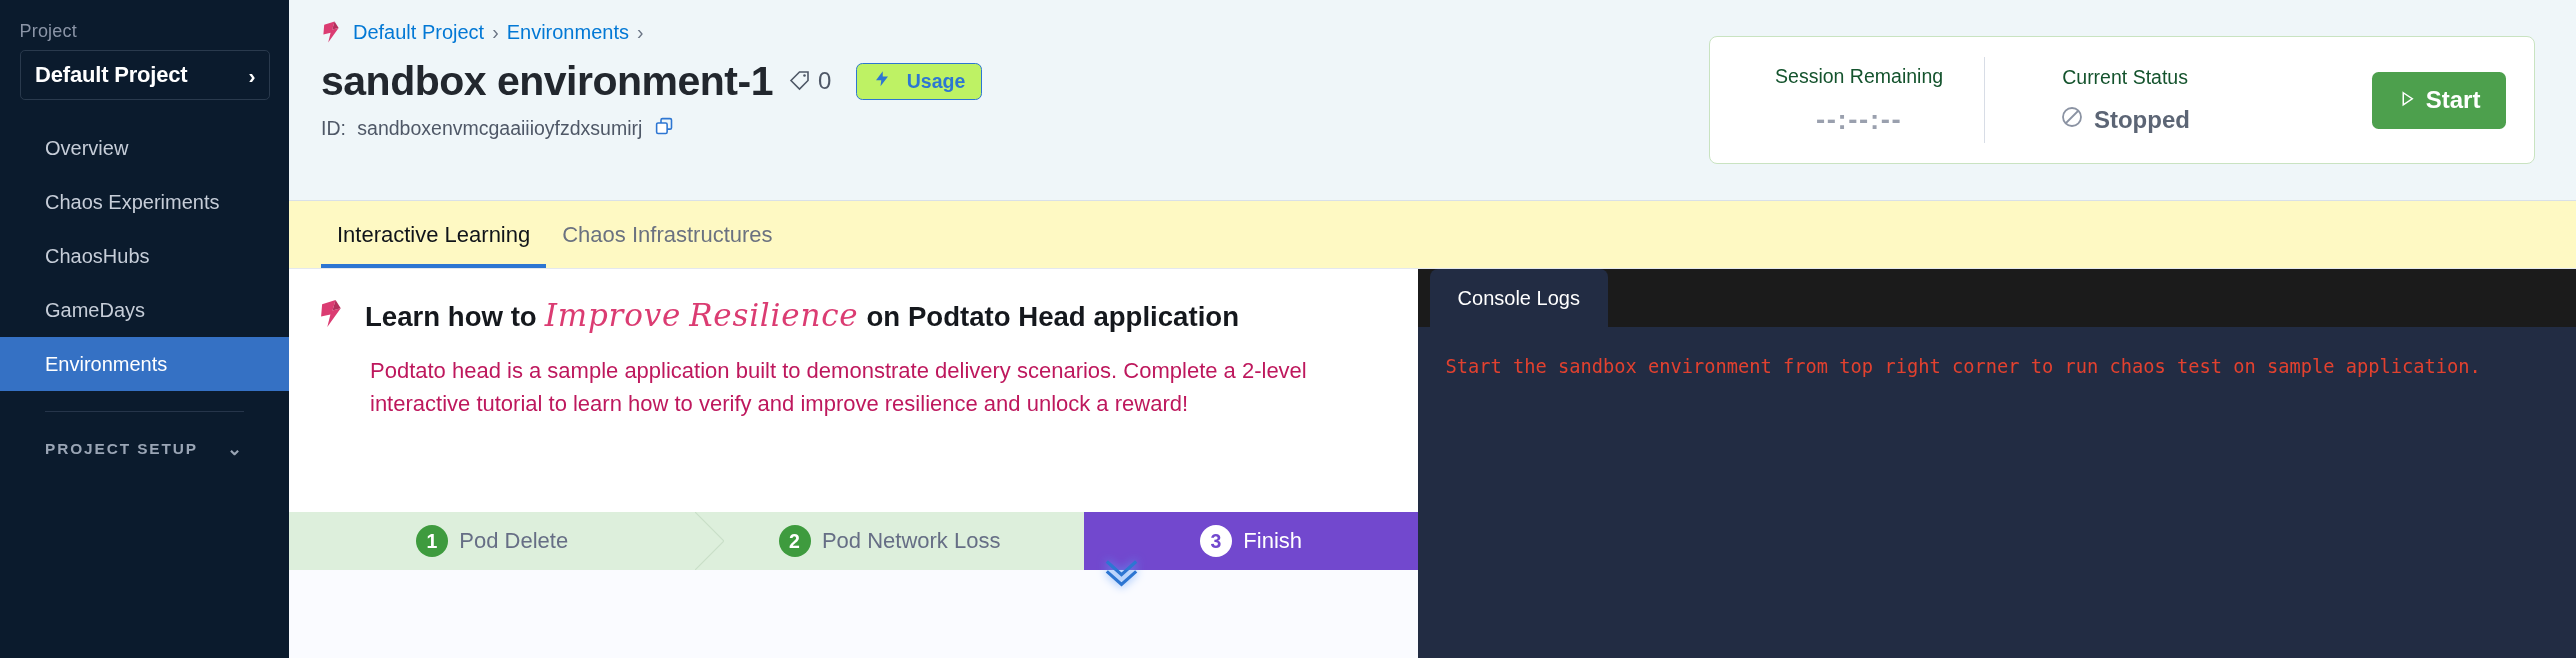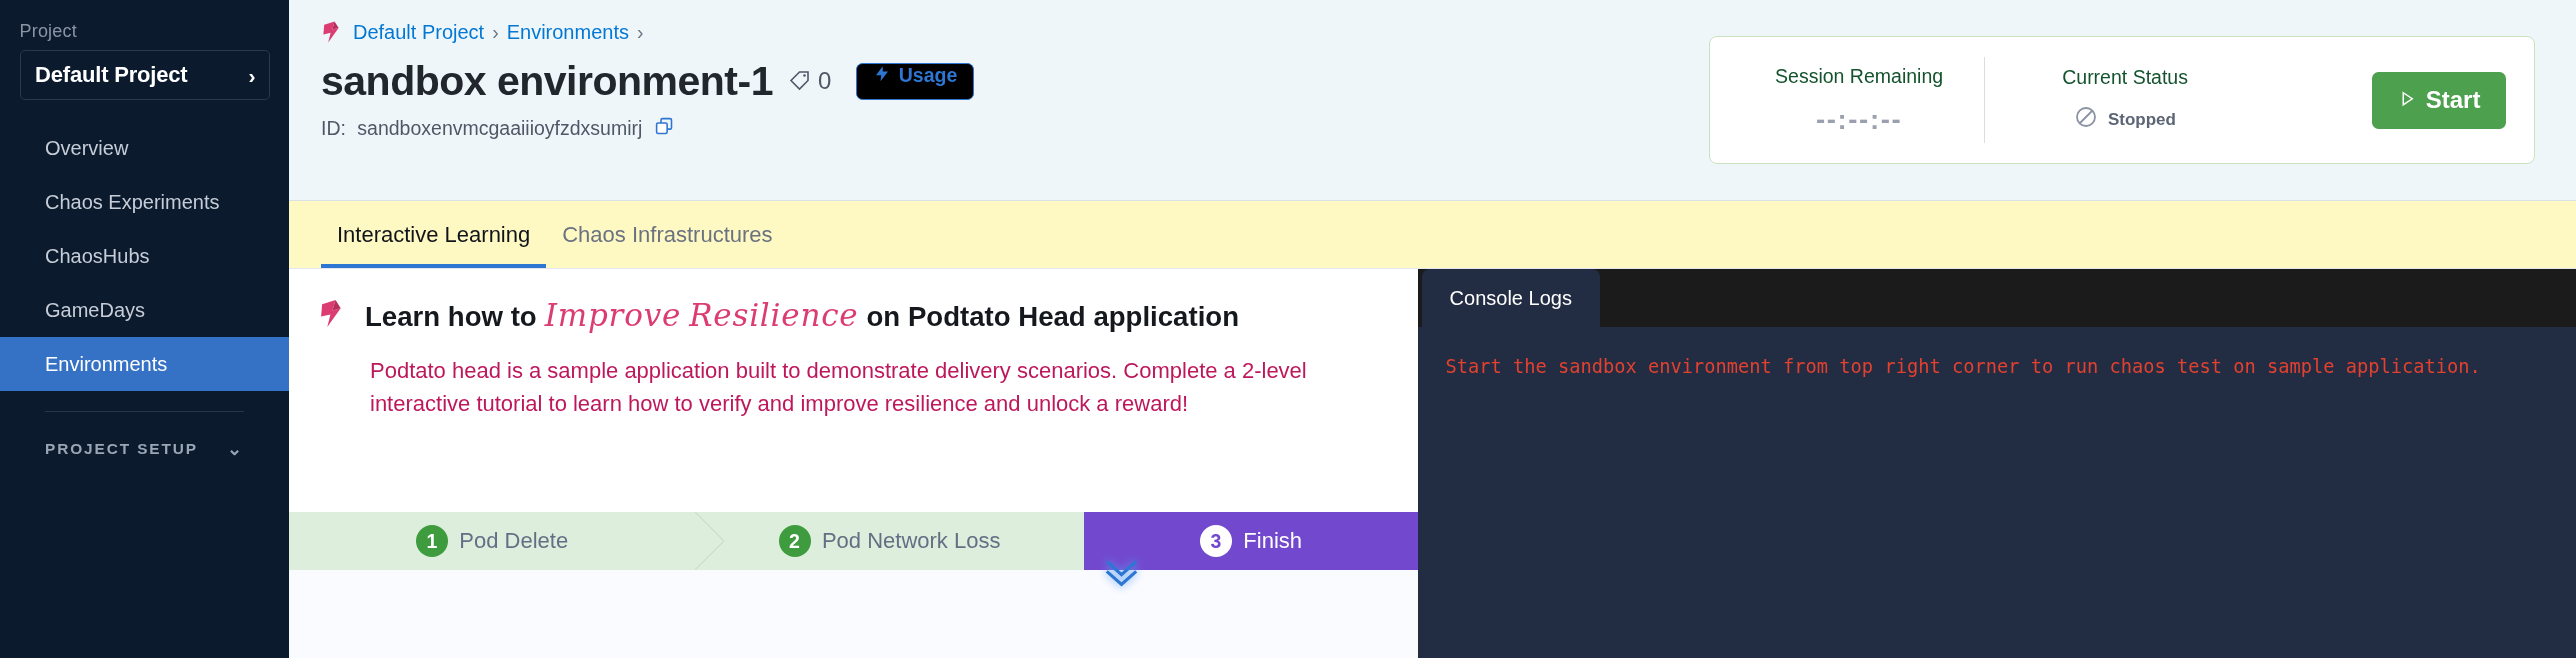--- a/index.html
+++ b/index.html
@@ -69,9 +69,9 @@
   .tag-count { font-size:24px; color:#4F5867; }
   .usage-btn {
     margin-left: 9.7px;
-    border: 0.8px solid #2D76D2; border-radius: 6.5px; background:#000000;
+    border: 0.8px solid #2D76D2; border-radius: 6.5px; background:#bef264;
     height: 37px; padding: 0 16px;
-    display:flex; gap:8px;
+    display:flex; align-items:center; gap:16px;
     color:#2D76D2; font-size:19.5px; font-weight:700; cursor:pointer;
   }
   .id-row { display:flex; align-items:center; gap:11.4px; margin-top:11.4px; }

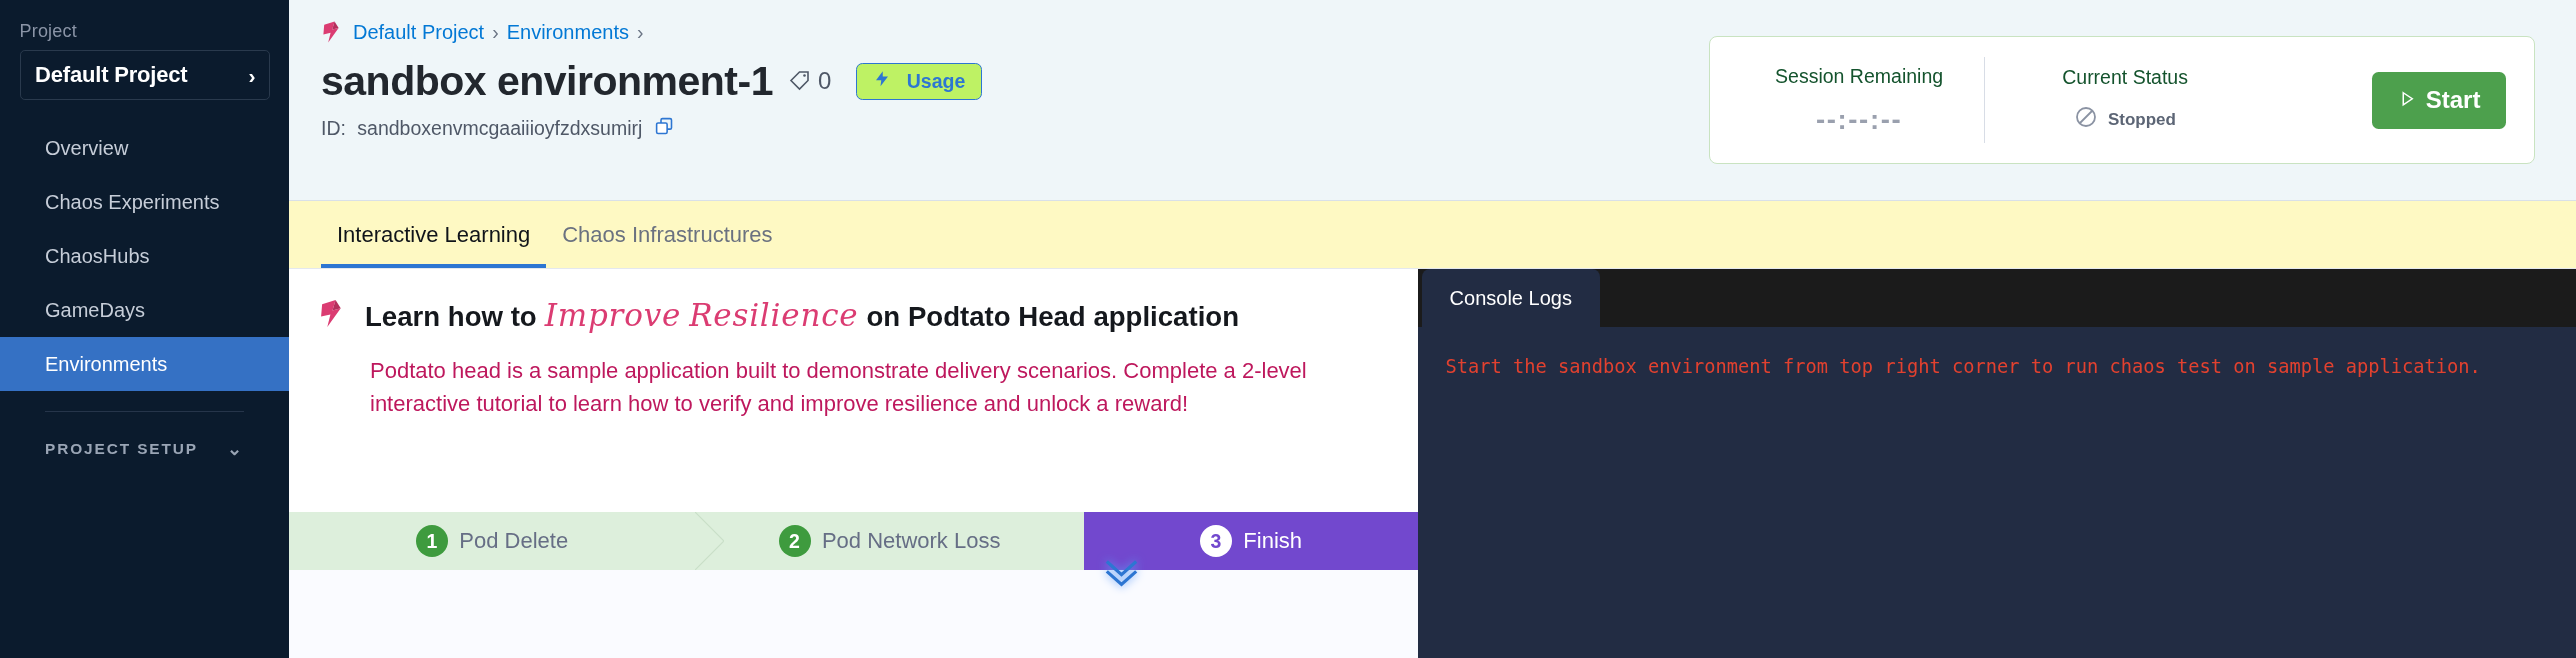--- a/index.html
+++ b/index.html
@@ -90,7 +90,7 @@
   .sess-divider { width:0.8px; height:86px; background:#D8DDE6; margin: 0 6.5px 0 3.2px; }
   .status-col { width: 268px; text-align:center; }
   .status-val { display:flex; align-items:center; justify-content:center; gap:9.7px;
-                color:#5C6575; font-size:17px; font-weight:700; }
+                color:#5C6575; font-size:24px; font-weight:700; }
   .start-btn {
     margin-left:auto;
     background:#4DA04D; border:none; border-radius:6.5px;

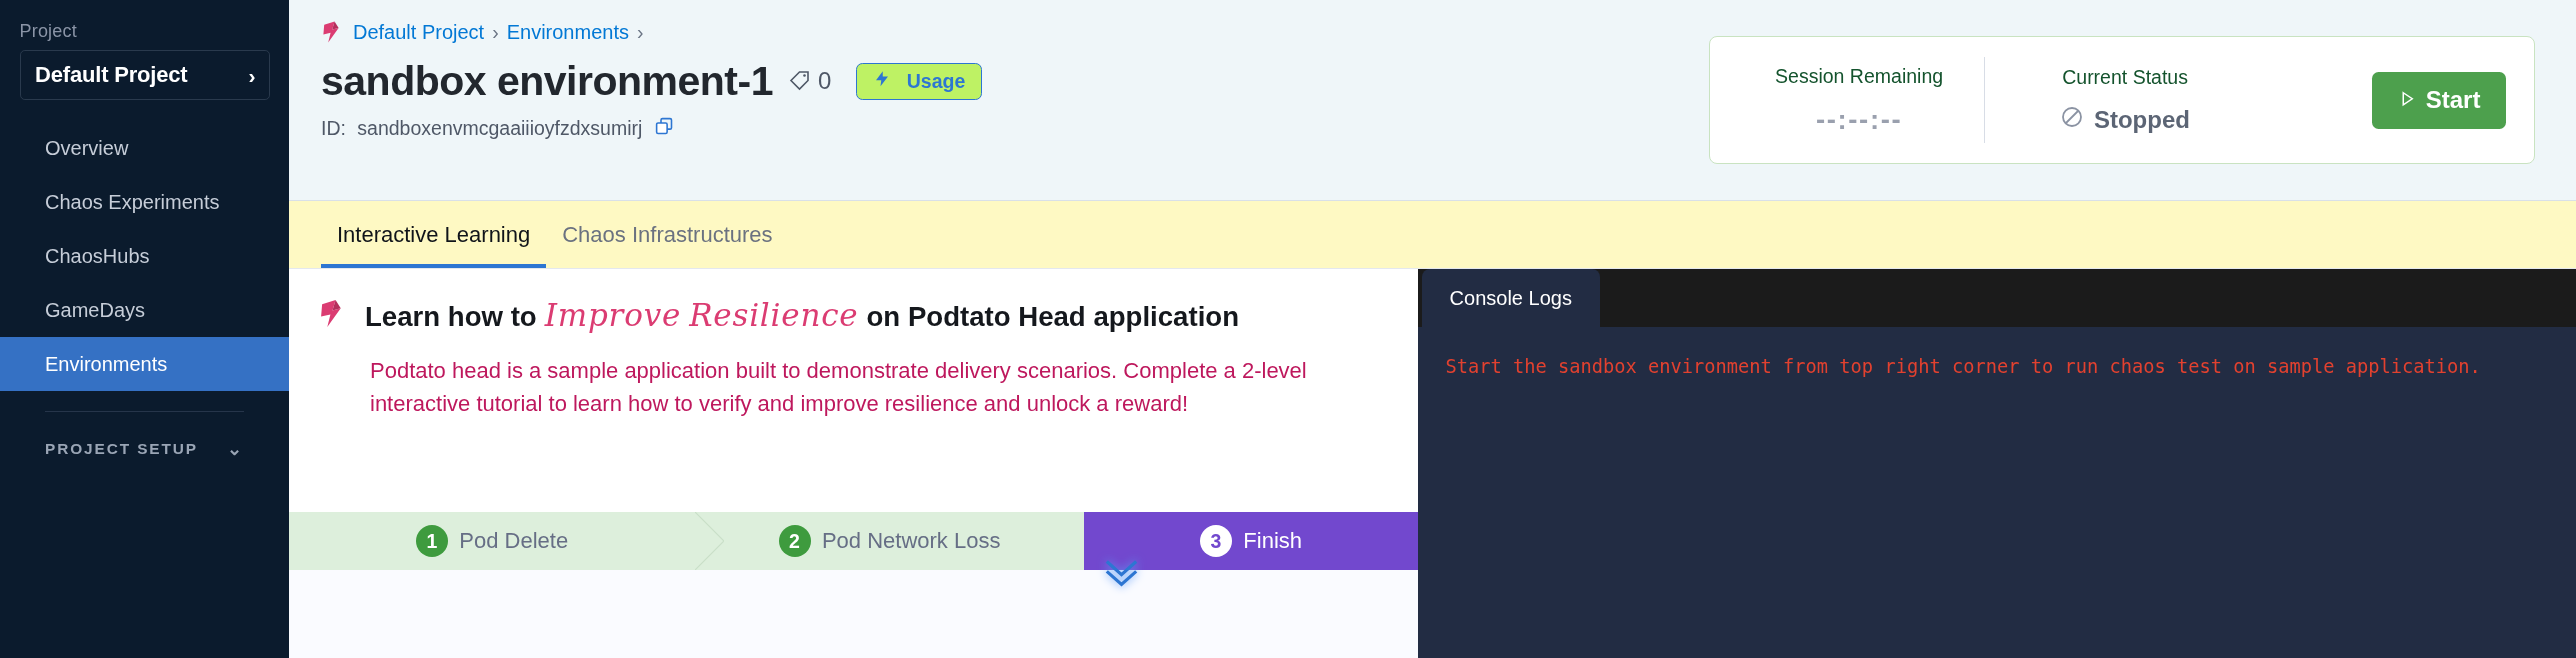--- a/index.html
+++ b/index.html
@@ -154,7 +154,7 @@
 
   
   .console { flex:1 1 auto; background:#222C43; position:relative; }
-  .console-tabbar { height: 58px; background:#1B1B1B; display:flex; align-items:stretch; padding-left:4px;}
+  .console-tabbar { height: 58px; background:#1B1B1B; display:flex; align-items:stretch; padding-left:12px;}
   .console-tab {
     background:#222C43; color:#FFFFFF; font-size:20px;
     display:flex; align-items:center; padding: 0 27.6px;

